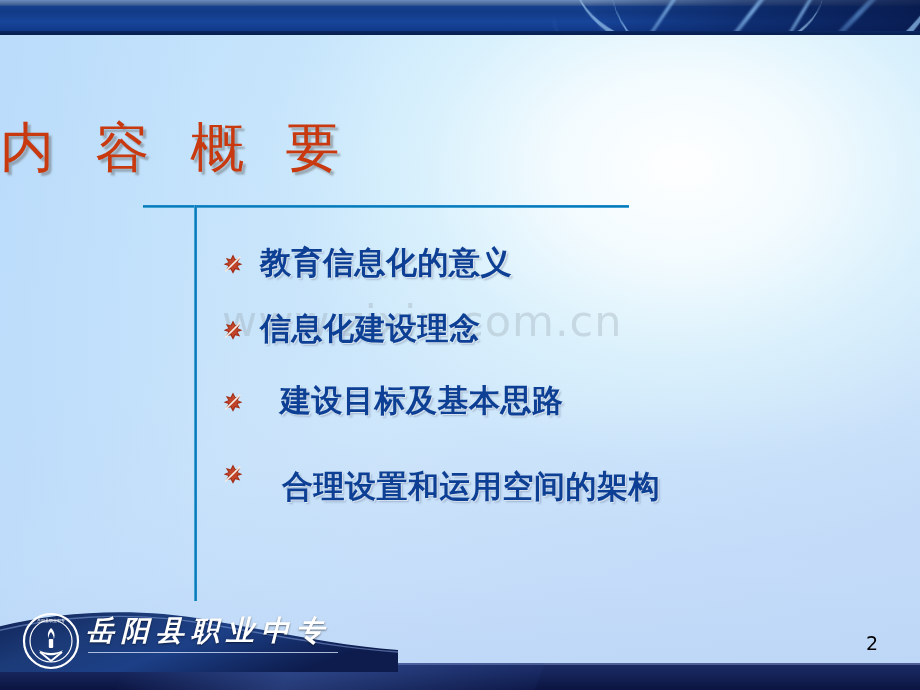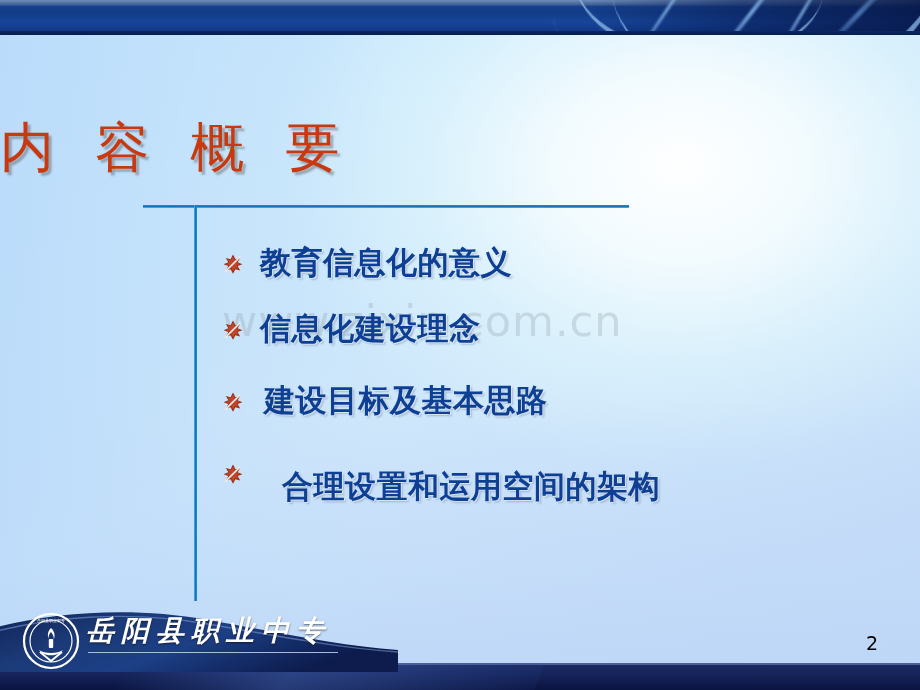--- a/index.html
+++ b/index.html
@@ -199,7 +199,7 @@
     text-shadow: 1px 1px 0 rgba(255,255,255,0.55), 2px 2px 2px rgba(60,80,120,0.30);
     font-family: "DejaVu Sans", "Liberation Sans", sans-serif;
   }
-  .indent-1 { margin-left: 4px; }
+  .indent-1 { margin-left: 20px; }
   .indent-2 { margin-left: 22px; margin-top: 28px; }
 
   

